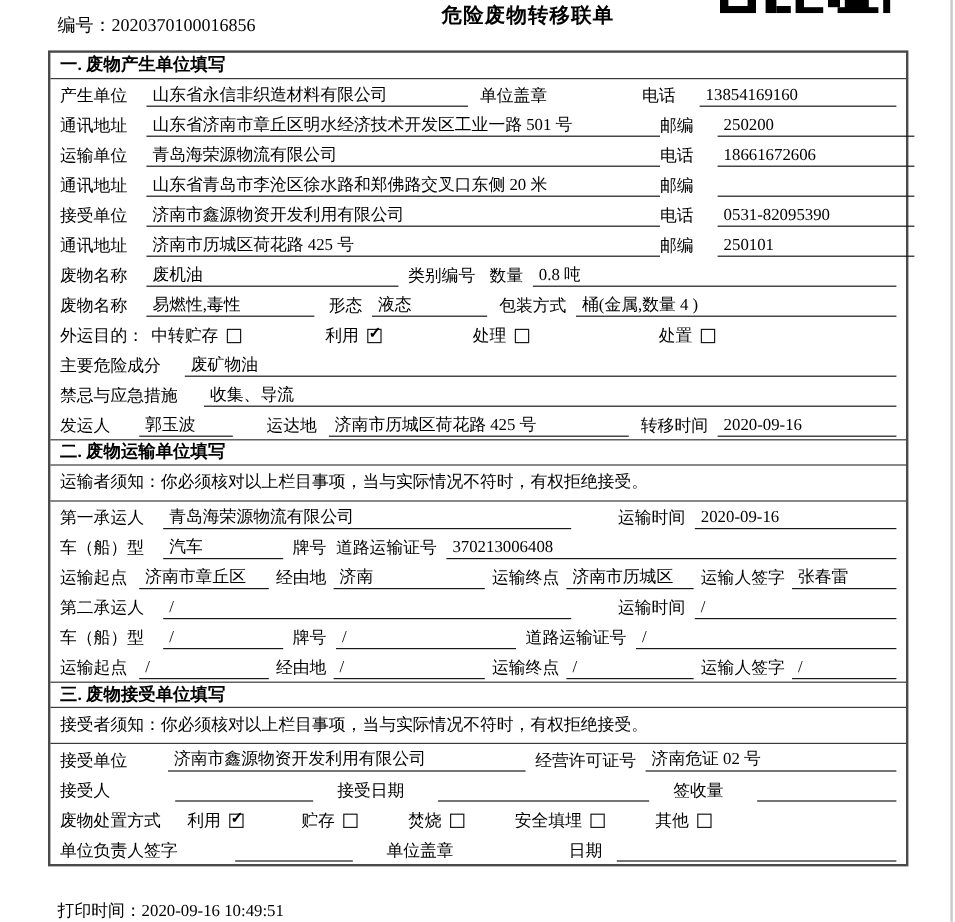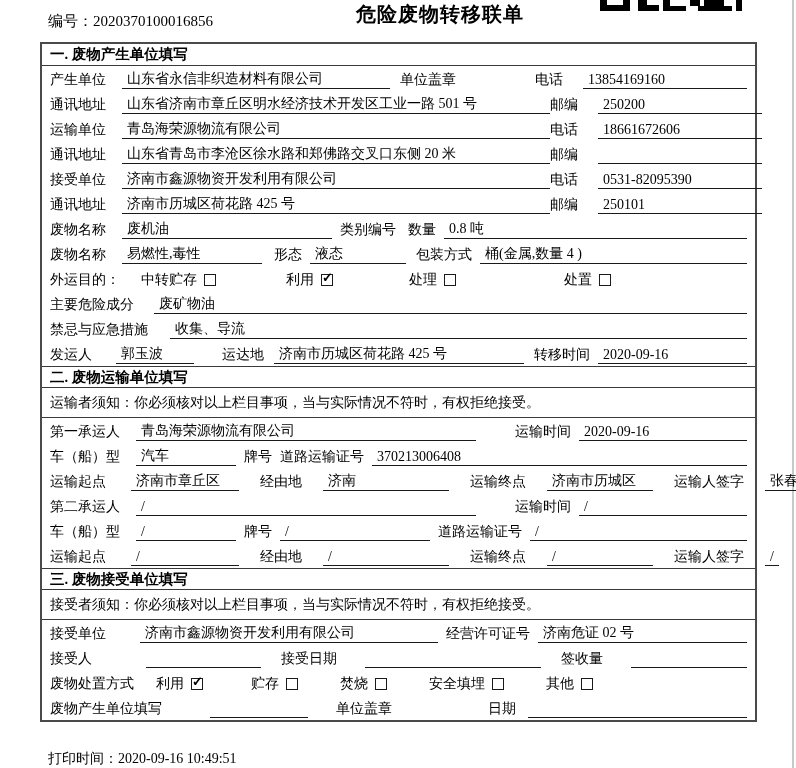--- a/index.html
+++ b/index.html
@@ -14,7 +14,7 @@
   .page-edge { position:absolute; right:2px; top:0; width:2px; height:768px; background:#c9c9c9; }
   .serial { position:absolute; left:48px; top:12px; font-size:15px; white-space:nowrap; }
   .title  { position:absolute; left:440px; top:1px; transform:translateX(-50%);
-            font-size:20px; font-weight:bold; letter-spacing:1px; white-space:nowrap; }
+            font-size:17px; font-weight:bold; letter-spacing:1px; white-space:nowrap; }
   .qr { position:absolute; left:600px; top:0; }
 
   .form-table {

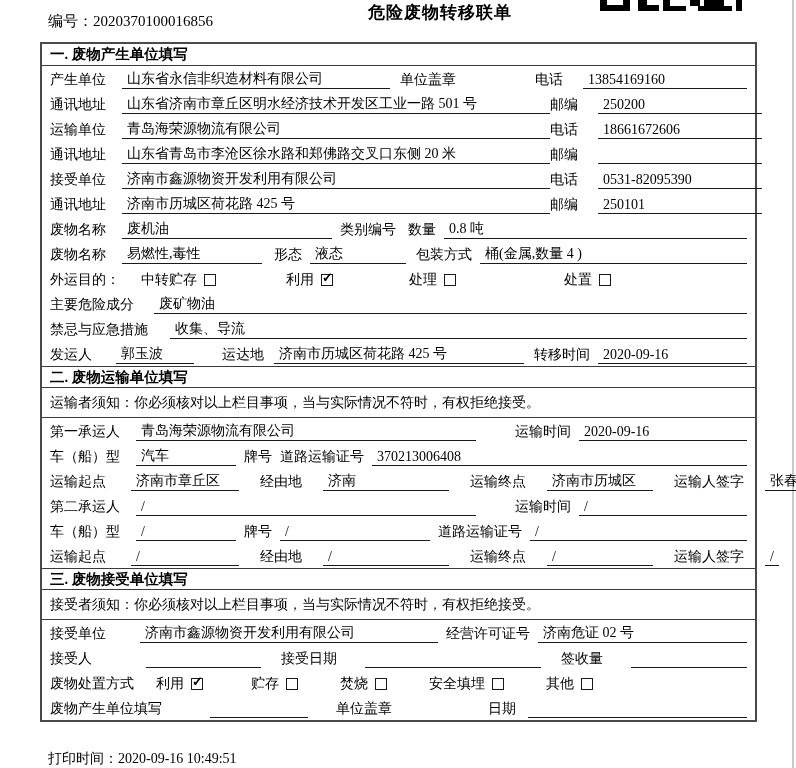--- a/index.html
+++ b/index.html
@@ -38,7 +38,7 @@
         margin-left:7px; position:relative; flex:none; }
   .tick { font-style:normal; position:absolute; left:0; top:-4px; font-size:13px; font-weight:bold; line-height:1; }
   .footer { position:absolute; left:48px; top:750px; font-size:14px; white-space:nowrap; }
-  .ml6{margin-left:21px}.ml8{margin-left:8px}.ml10{margin-left:10px}.ml12{margin-left:12px}.ml22{margin-left:22px}.ml28{margin-left:28px}
+  .ml6{margin-left:6px}.ml8{margin-left:8px}.ml10{margin-left:10px}.ml12{margin-left:12px}.ml22{margin-left:22px}.ml28{margin-left:28px}
   .ml34{margin-left:20px}.ml42{margin-left:42px}.ml44{margin-left:44px}
   .ml48{margin-left:48px}.ml70{margin-left:70px}.ml76{margin-left:76px}.ml96{margin-left:96px}.ml108{margin-left:108px}
 </style>

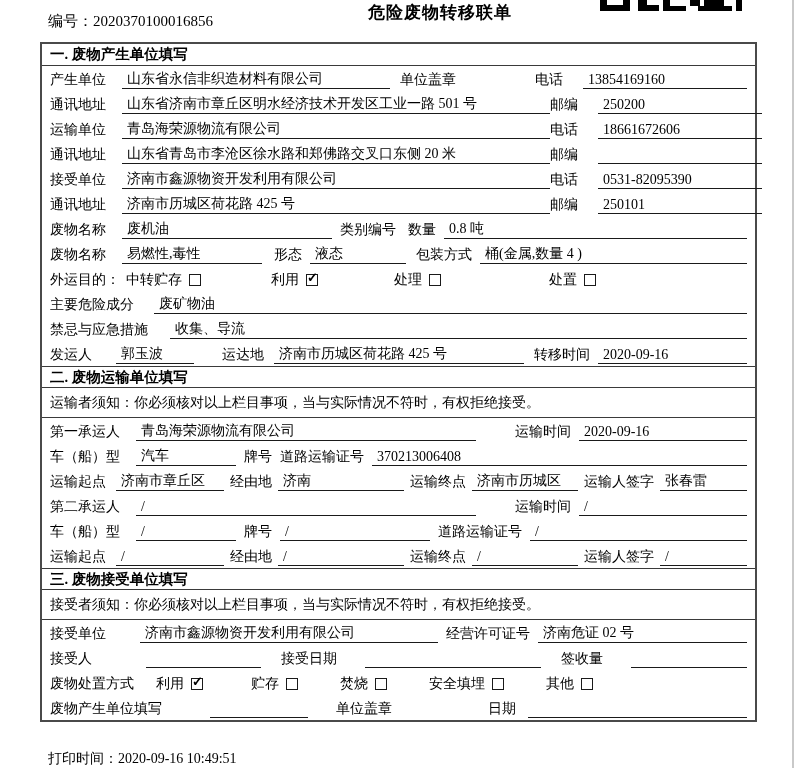--- a/index.html
+++ b/index.html
@@ -277,7 +277,7 @@
   </div>
 
   <div class="row">
-    <span class="lbl">废物产生单位填写</span>
+    <span class="lbl">单位负责人签字</span>
     <span class="val ml48" style="width:98px"></span>
     <span class="lbl ml28">单位盖章</span>
     <span class="lbl ml96">日期</span>

